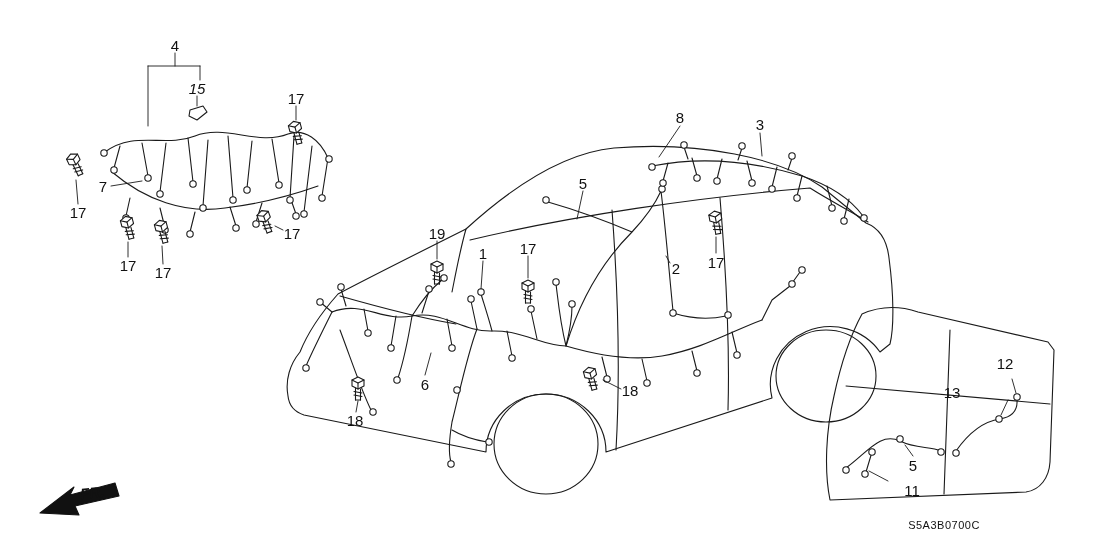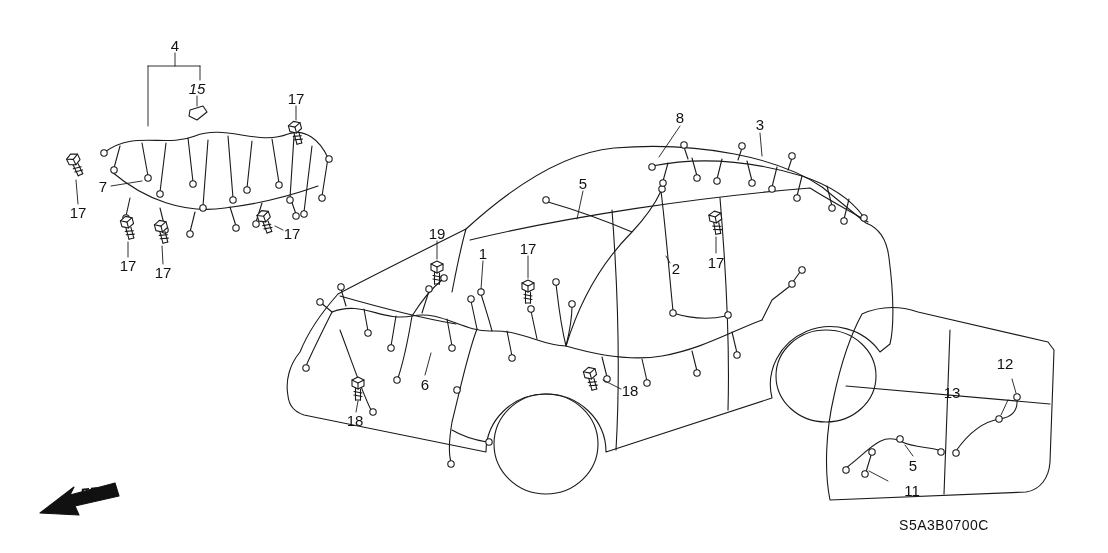--- a/index.html
+++ b/index.html
@@ -34,7 +34,7 @@
     left: 944px;
     top: 525px;
     transform: translate(-50%, -50%);
-    font-size: 14px;
+    font-size: 11px;
     letter-spacing: 0.5px;
     color: #111111;
   }

